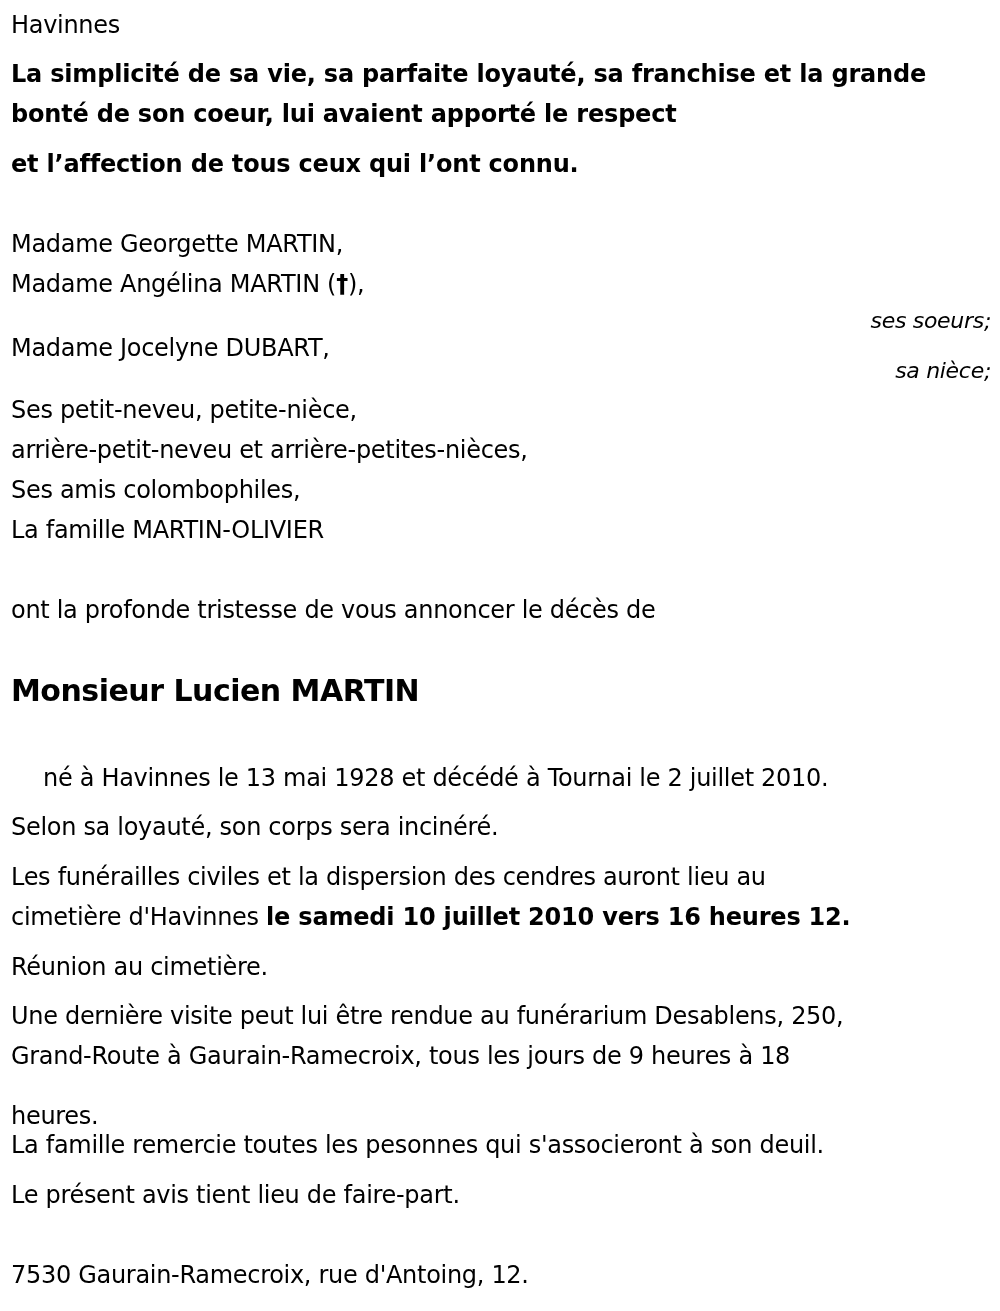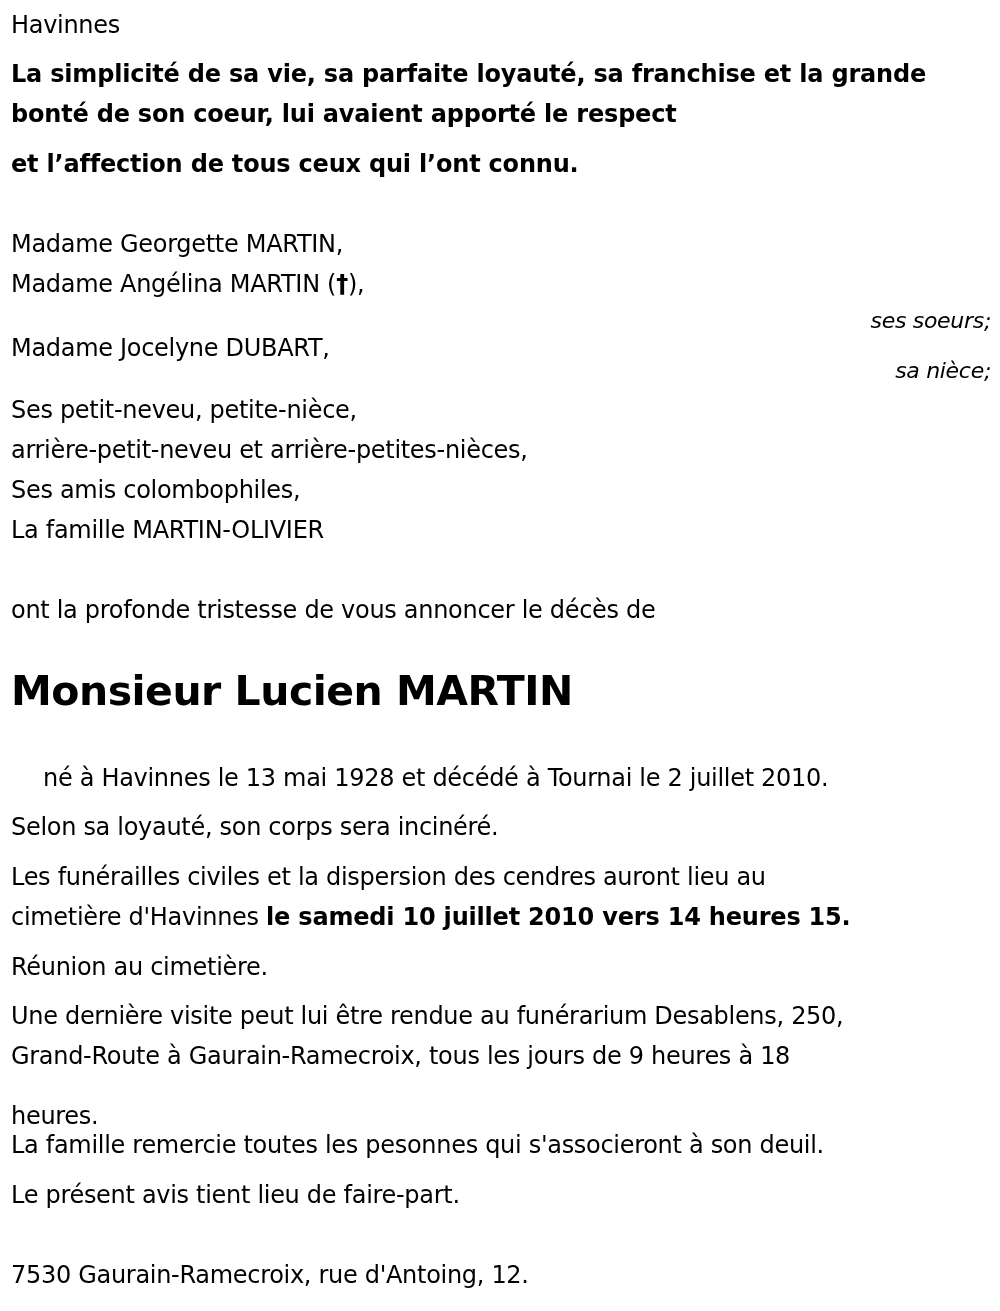--- a/index.html
+++ b/index.html
@@ -38,7 +38,7 @@
       font-size: 22px;
     }
     .title {
-      font-size: 41px;
+      font-size: 30px;
       line-height: 42px;
       font-weight: bold;
       letter-spacing: -0.5px;

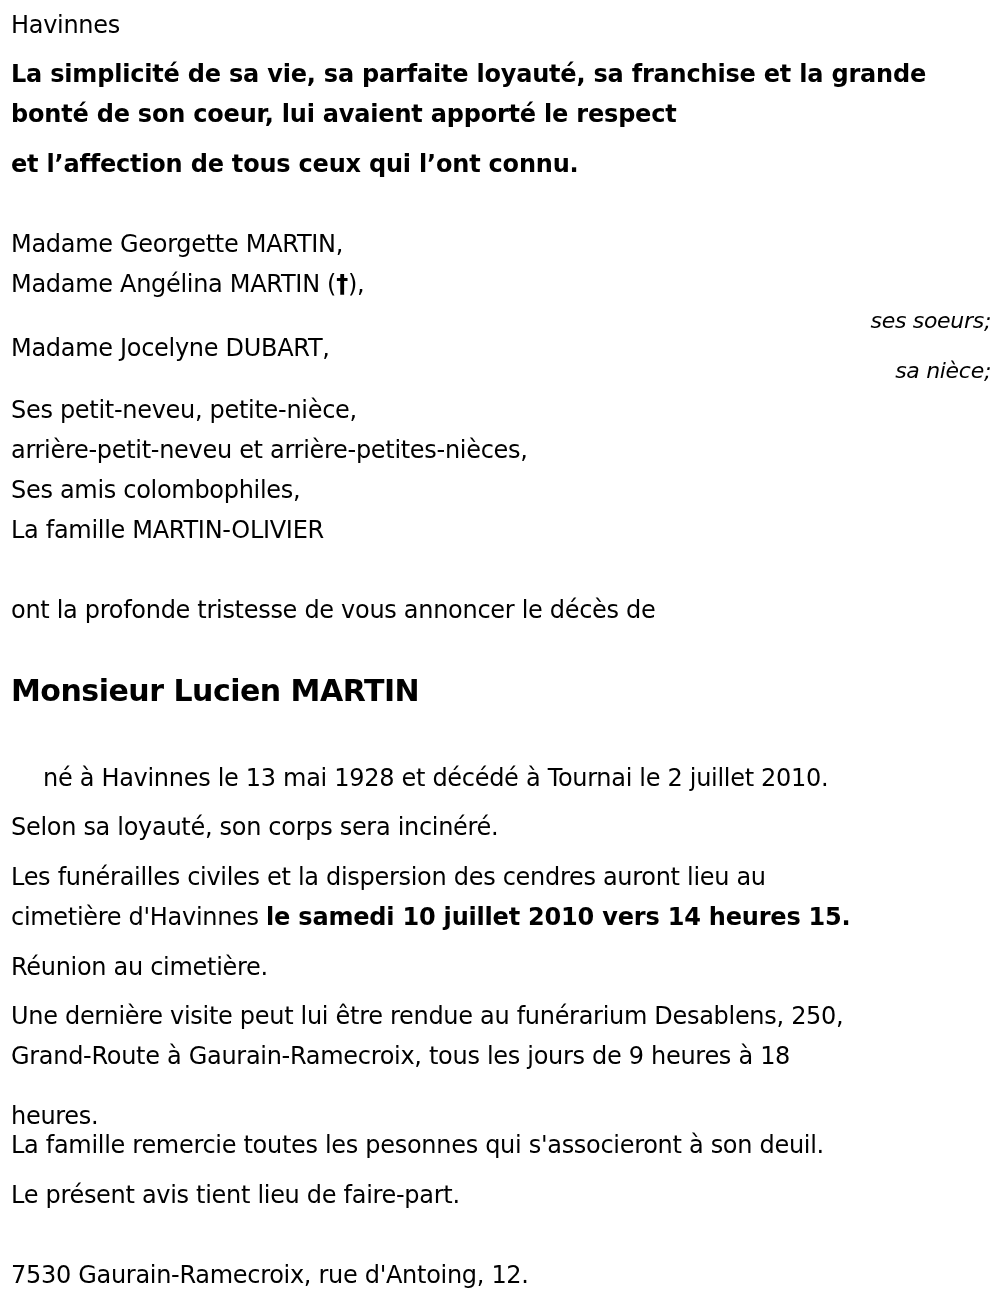--- a/index.html
+++ b/index.html
@@ -77,7 +77,7 @@
   <div class="ln" style="top:763px;margin-left:32px;">né à Havinnes le 13 mai 1928 et décédé à Tournai le 2 juillet 2010.</div>
   <div class="ln" style="top:812px;">Selon sa loyauté, son corps sera incinéré.</div>
   <div class="ln" style="top:862px;">Les funérailles civiles et la dispersion des cendres auront lieu au</div>
-  <div class="ln" style="top:902px;"><span>cimetière d'Havinnes </span><span class="bold">le samedi 10 juillet 2010 vers 14 heures 15.</span></div>
+  <div class="ln" style="top:902px;"><span>cimetière d'Havinnes </span><span class="bold">le samedi 10 juillet 2010 vers 16 heures 12.</span></div>
   <div class="ln" style="top:952px;">Réunion au cimetière.</div>
   <div class="ln" style="top:1001px;">Une dernière visite peut lui être rendue au funérarium Desablens, 250,</div>
   <div class="ln" style="top:1041px;">Grand-Route à Gaurain-Ramecroix, tous les jours de 9 heures à 18</div>

